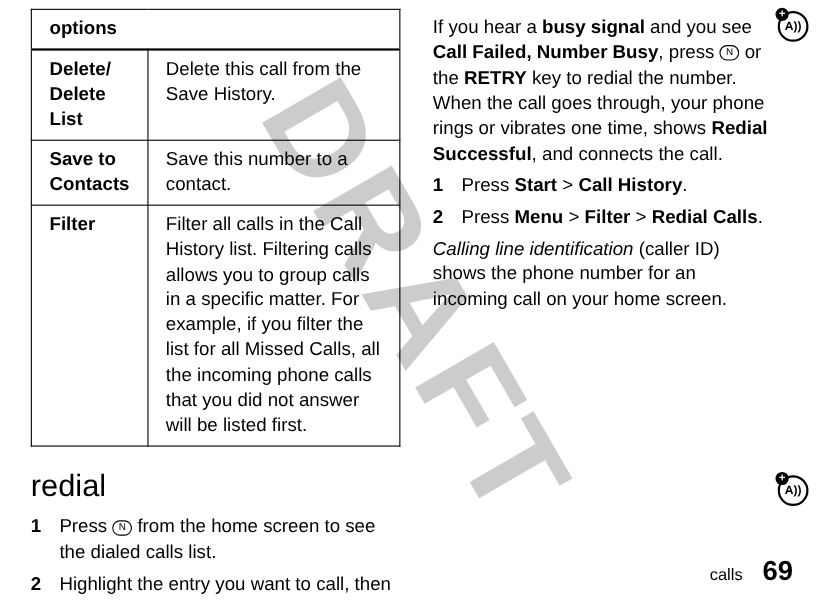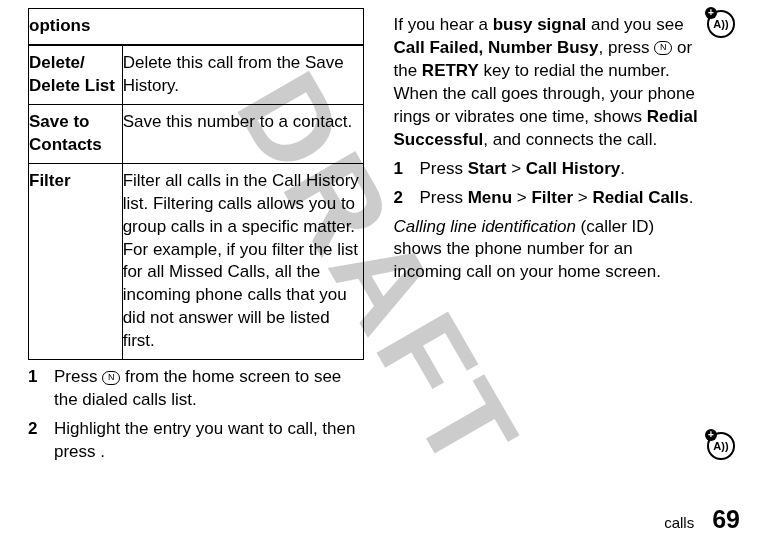--- a/index.html
+++ b/index.html
@@ -9,7 +9,7 @@
   .cols { display:flex; gap:30px; position:relative; z-index:1; }
   .col { flex:1 1 0; }
   table.opt { width:100%; border-collapse:collapse; font-size:17px; line-height:1.35; }
-  table.opt th, table.opt td { border:1px solid #000; vertical-align:top; padding:6px 0; }
+  table.opt th, table.opt td { border:1px solid #000; vertical-align:top; padding:6px 16px; }
   table.opt th { text-align:left; font-weight:700; border-bottom:2px solid #000; }
   table.opt .lbl { font-weight:700; width:28%; font-family:Arial,Helvetica,sans-serif; font-stretch:condensed; }
   h2.sect { font-size:28px; font-weight:400; margin:20px 0 10px 0; }

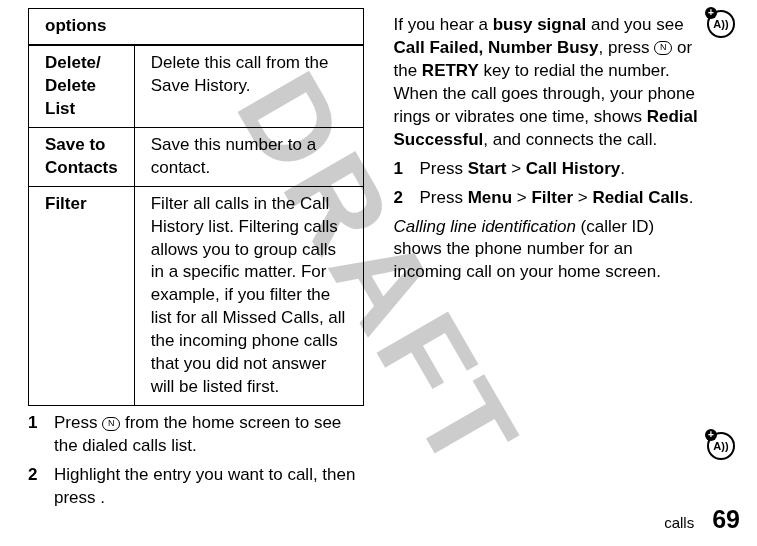--- a/index.html
+++ b/index.html
@@ -61,6 +61,7 @@
       </tbody>
         </table>
 
+      <h2 class="sect">redial</h2>
       <div class="body">
         <div class="step">
           <div class="num">1</div>

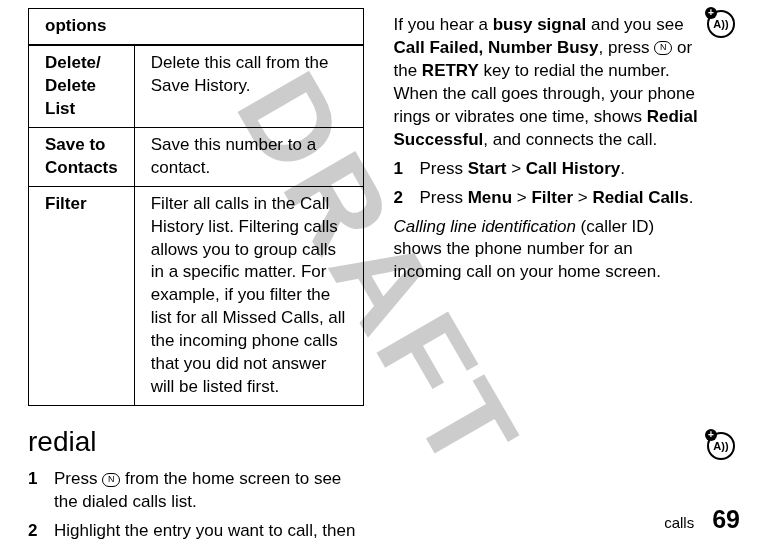--- a/index.html
+++ b/index.html
@@ -28,7 +28,7 @@
   .badge2 { top:424px; }
   .badge .inner { font-size:11px; font-weight:700; }
   .badge .plus { position:absolute; top:-5px; left:-4px; width:12px; height:12px; border-radius:50%; background:#000; color:#fff; font-size:10px; line-height:12px; text-align:center; font-weight:700; }
-  .footer { position:absolute; right:17px; bottom:12px; font-size:15px; display:flex; align-items:baseline; gap:18px; }
+  .footer { position:absolute; right:36px; bottom:12px; font-size:15px; display:flex; align-items:baseline; gap:18px; }
   .footer .f1 { }
   .footer .f2 { font-weight:700; font-size:25px; }
 </style>

